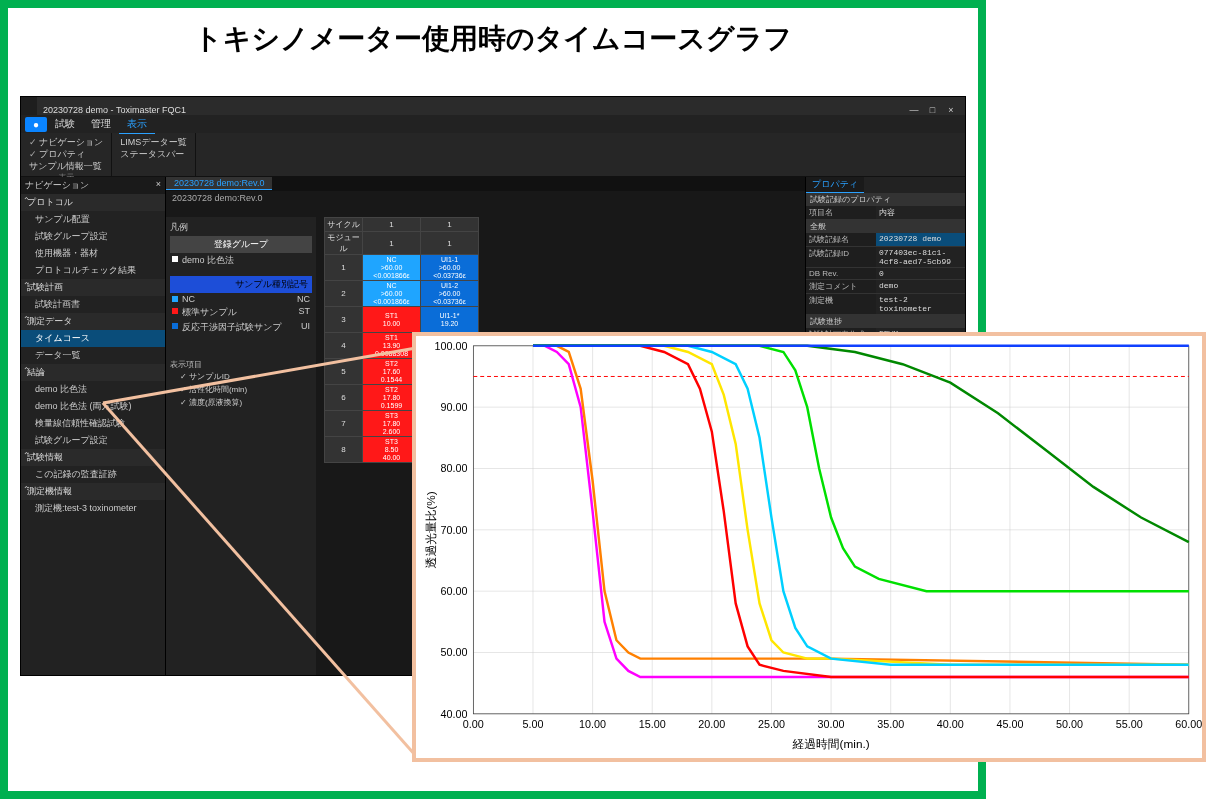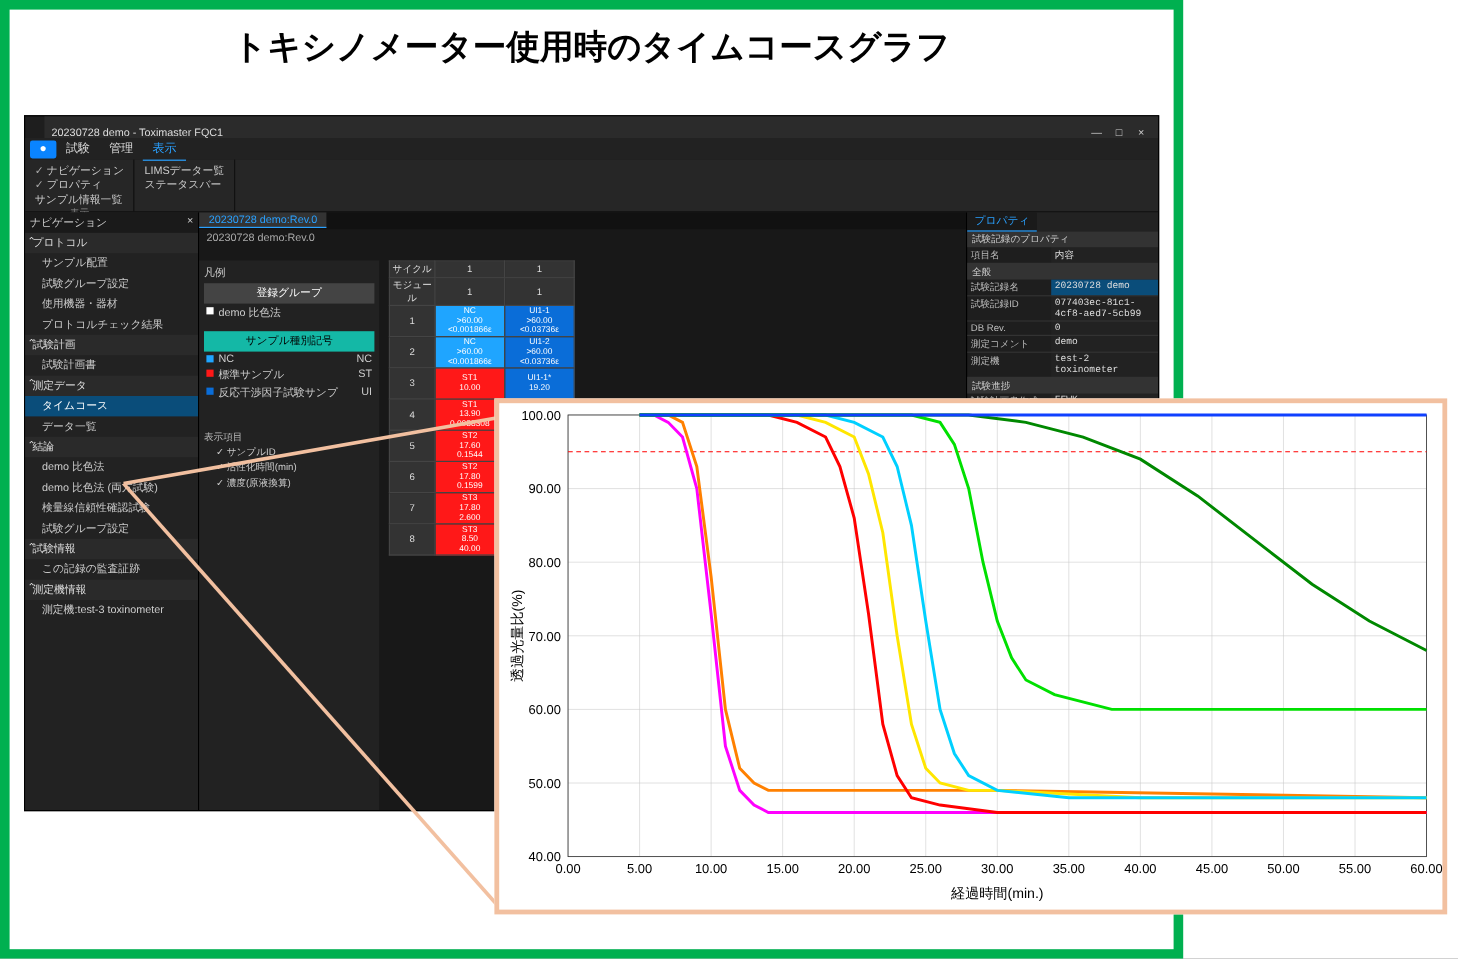--- a/index.html
+++ b/index.html
@@ -136,7 +136,7 @@
           <div class="legend-box">登録グループ</div>
           <div class="legend-row"><span class="sq" style="background:#fff"></span><span>demo 比色法</span></div>
           <div style="height:8px"></div>
-          <div class="legend-box" style="display:flex;justify-content:center;background:#14b8a6;color:#000">
+          <div class="legend-box" style="display:flex;justify-content:flex-end;background:#1d4ed8;color:#000">
               <span>サンプル種別</span>
               <span>記号</span>
             </div>

